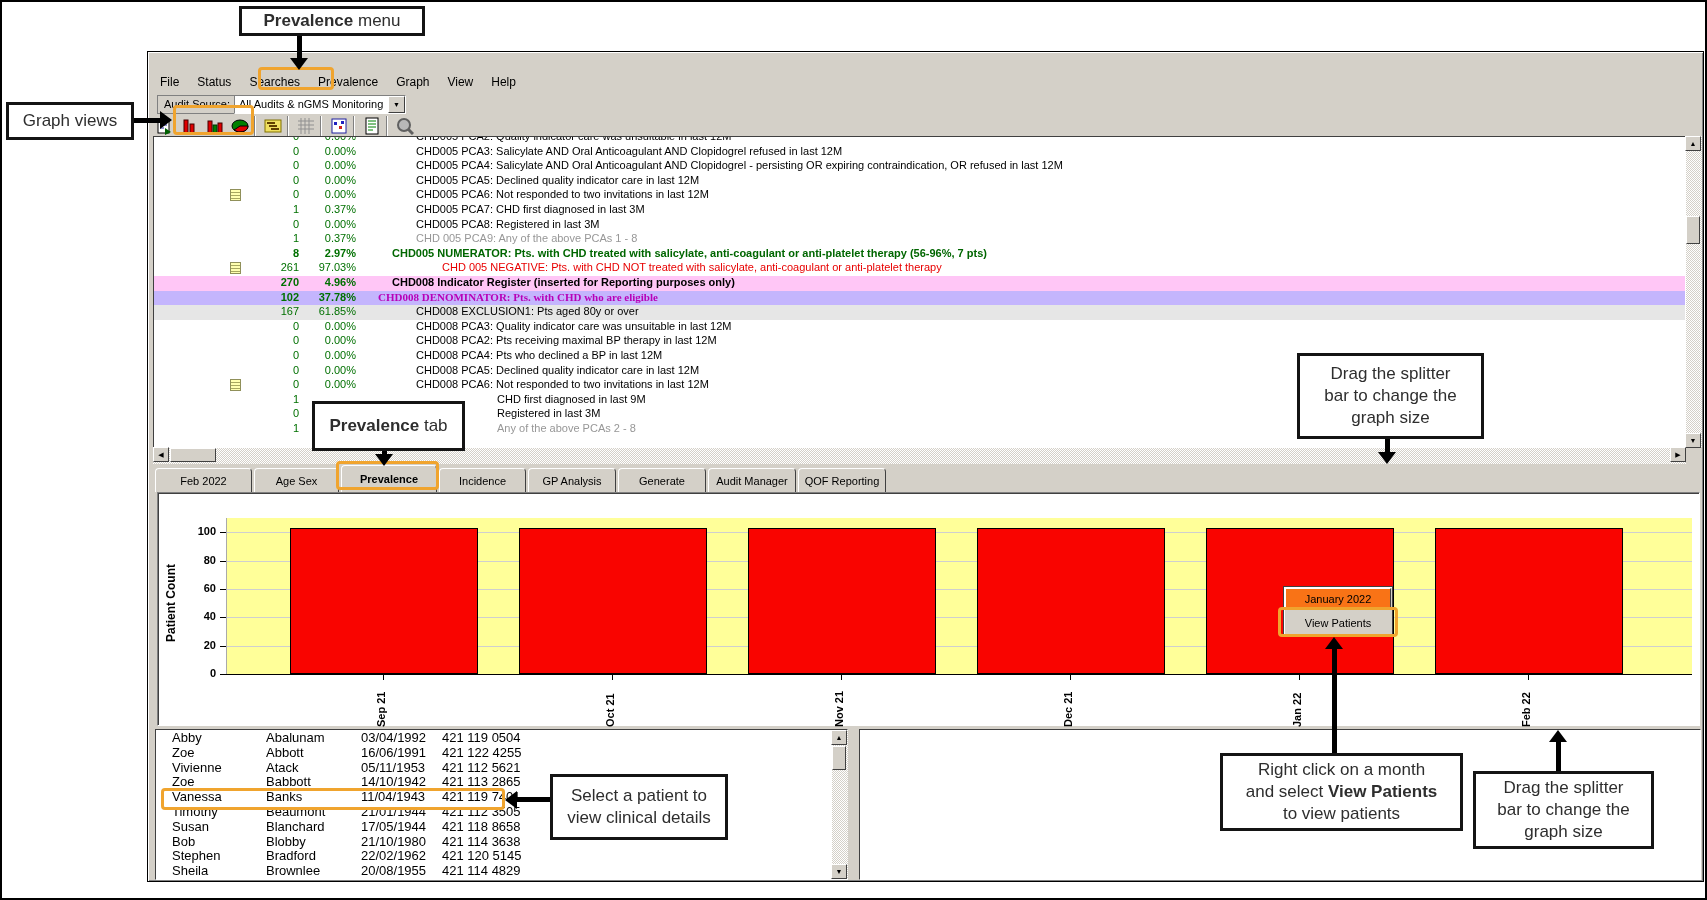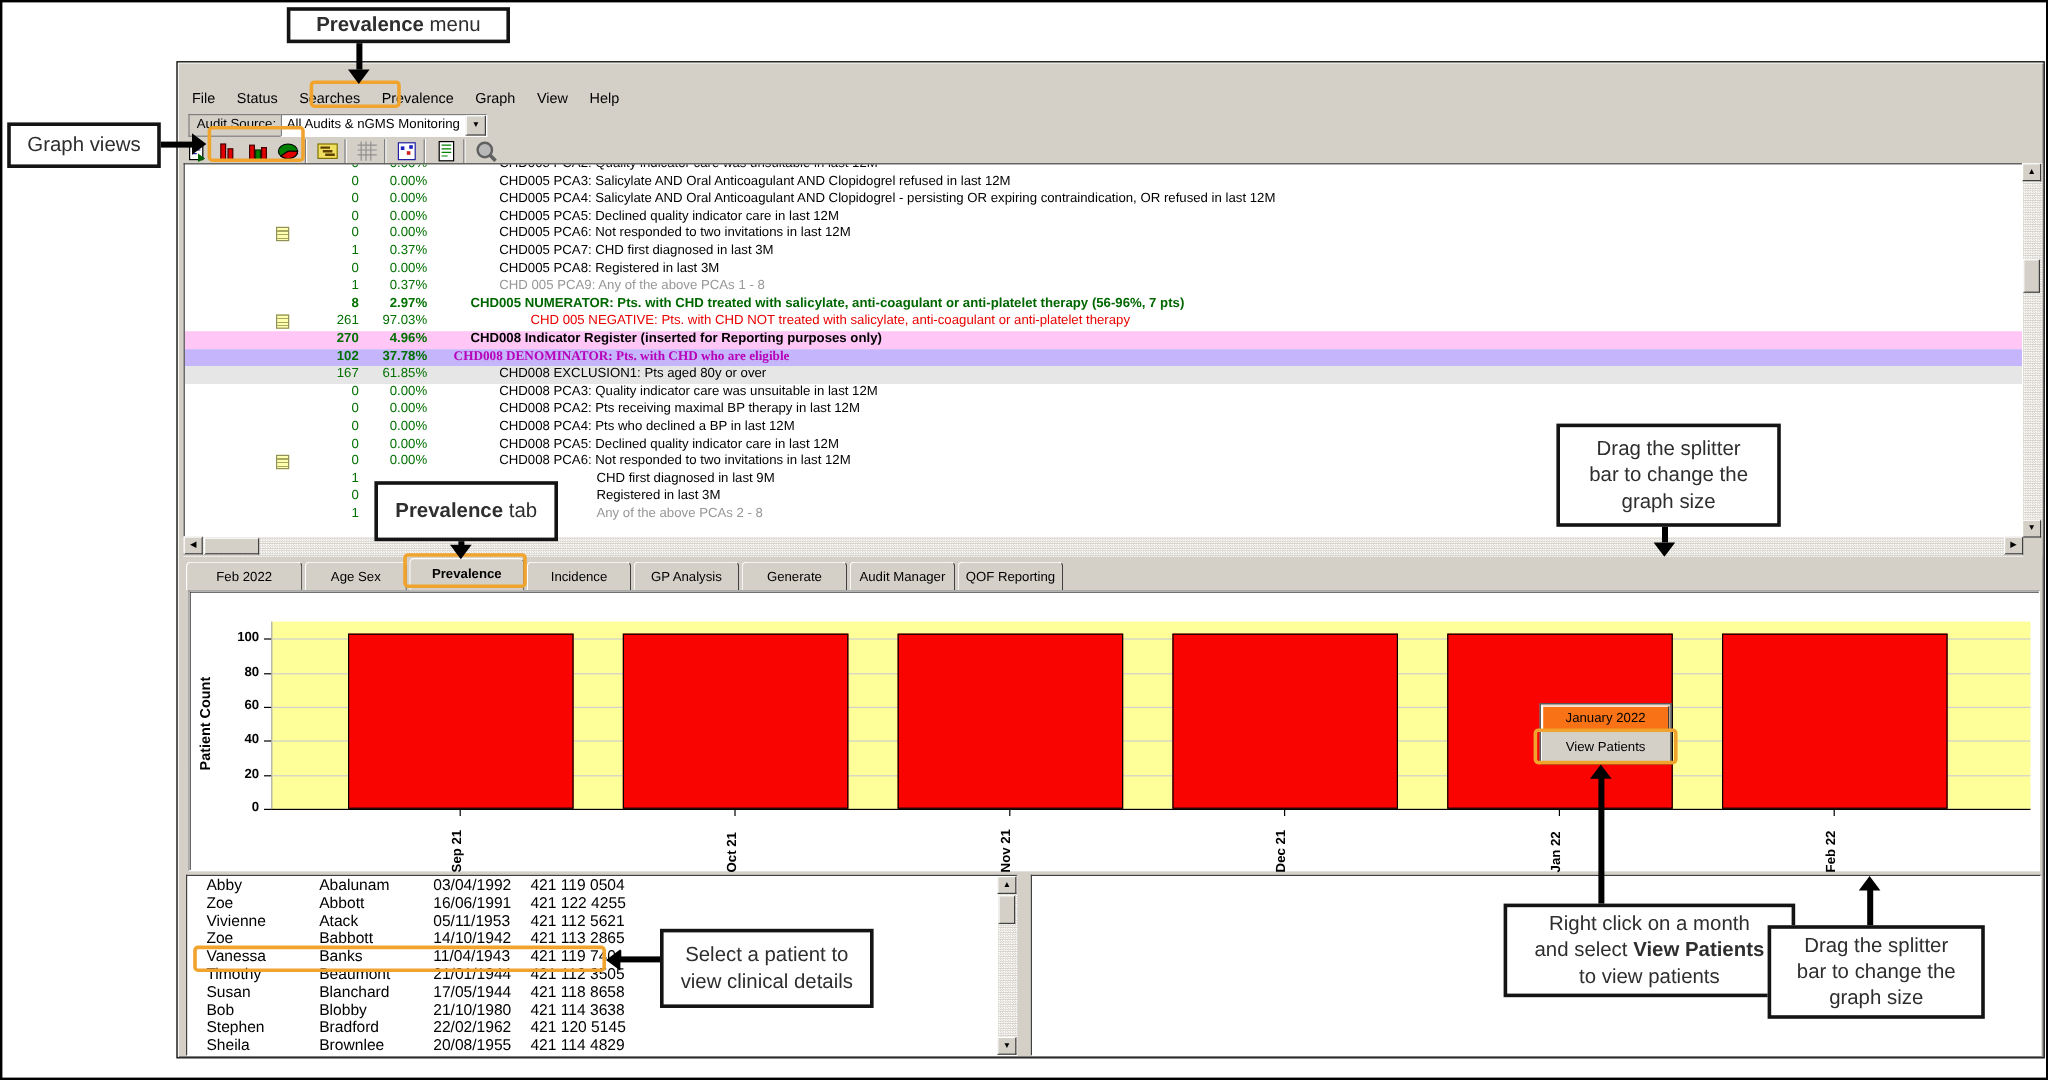--- a/index.html
+++ b/index.html
@@ -506,7 +506,7 @@
   <div class="aline" style="left:513px;top:795px;width:35px;height:5px;"></div>
   <div class="ahead left" style="left:503px;top:789px;"></div>
 
-  <div class="callout" style="left:1218px;top:751px;width:243px;height:78px;margin-left:33px;">
+  <div class="callout" style="left:1218px;top:751px;width:243px;height:78px;">
     <div>Right click on a month</div>
     <div><span>and select </span><b>View Patients</b></div>
     <div>to view patients</div>

